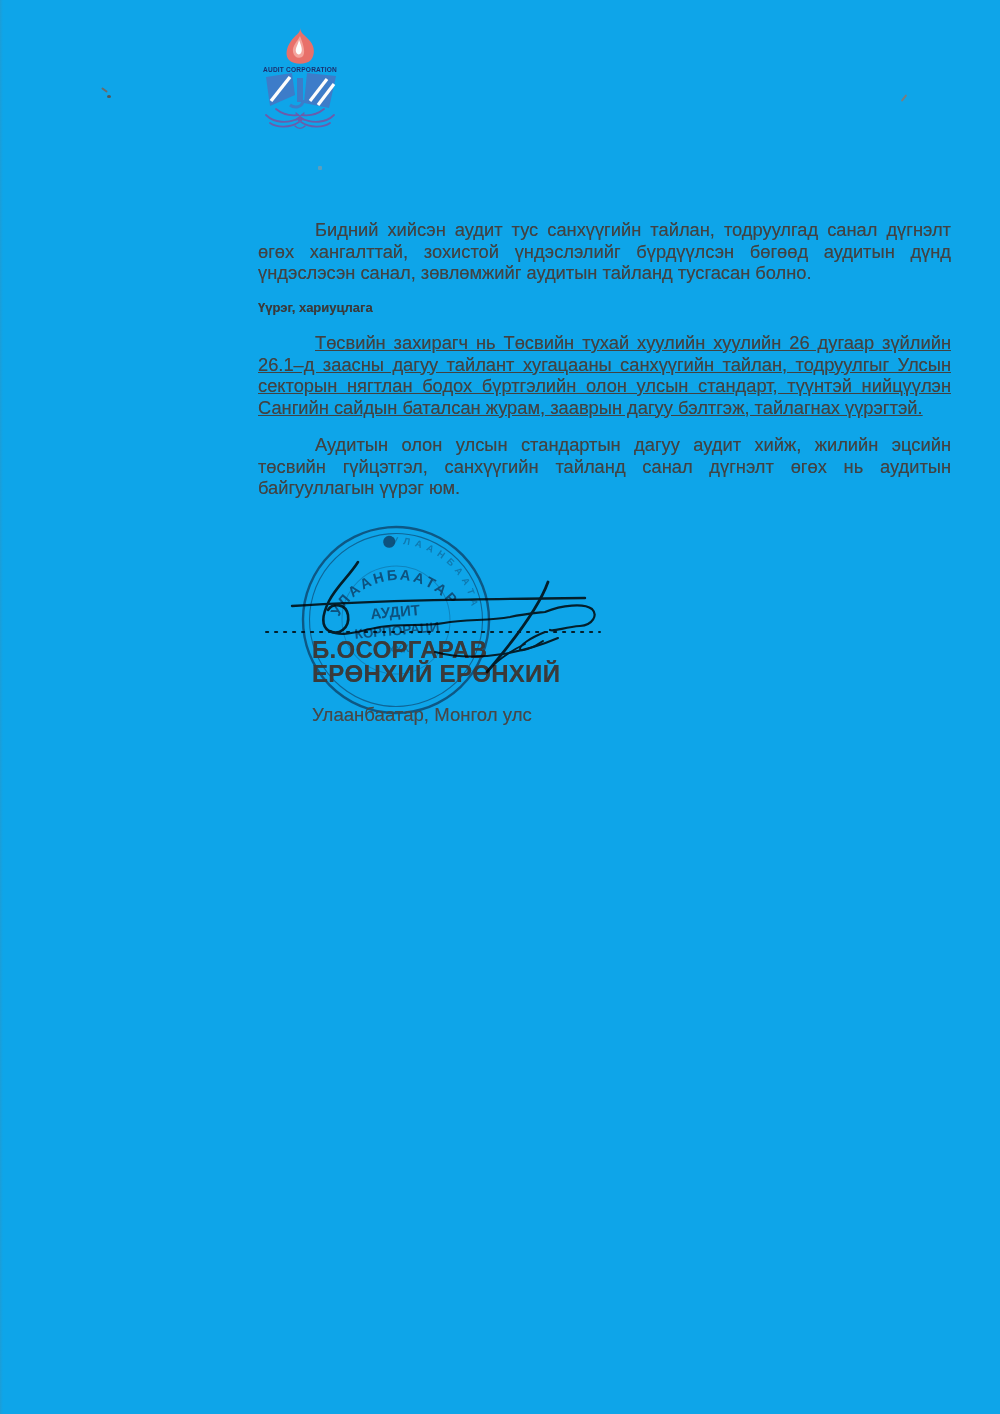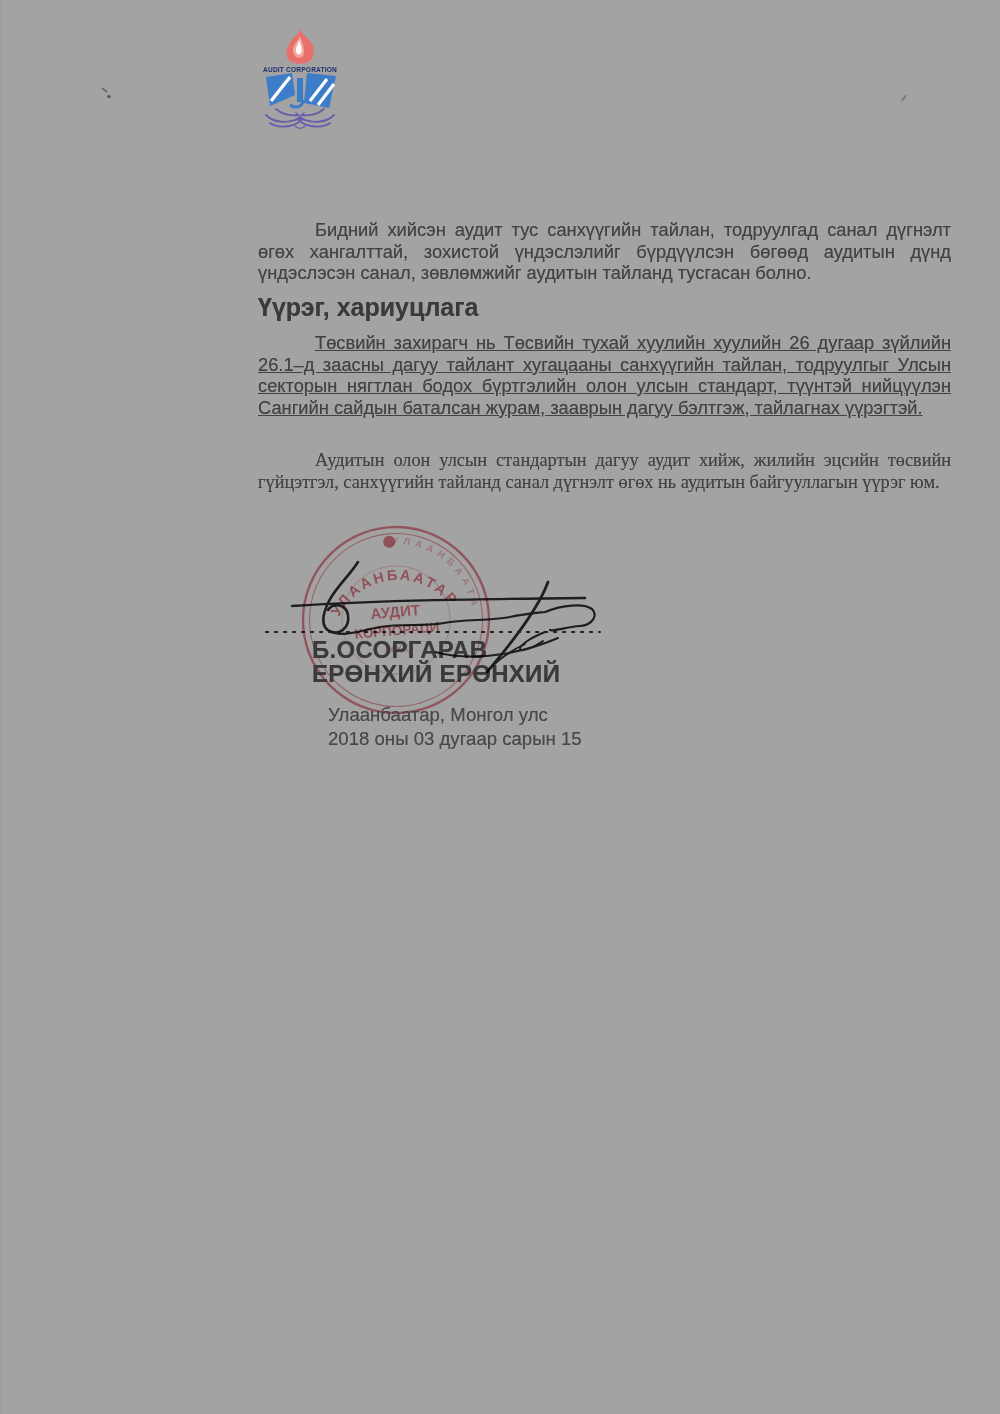--- a/index.html
+++ b/index.html
@@ -7,7 +7,7 @@
     position:relative;
     width:1000px;height:1414px;
     margin:0 auto;
-    background:#a3a3a3;
+    background:#0ea5e9;
     overflow:hidden;
     font-family:"Liberation Sans", sans-serif;
   }

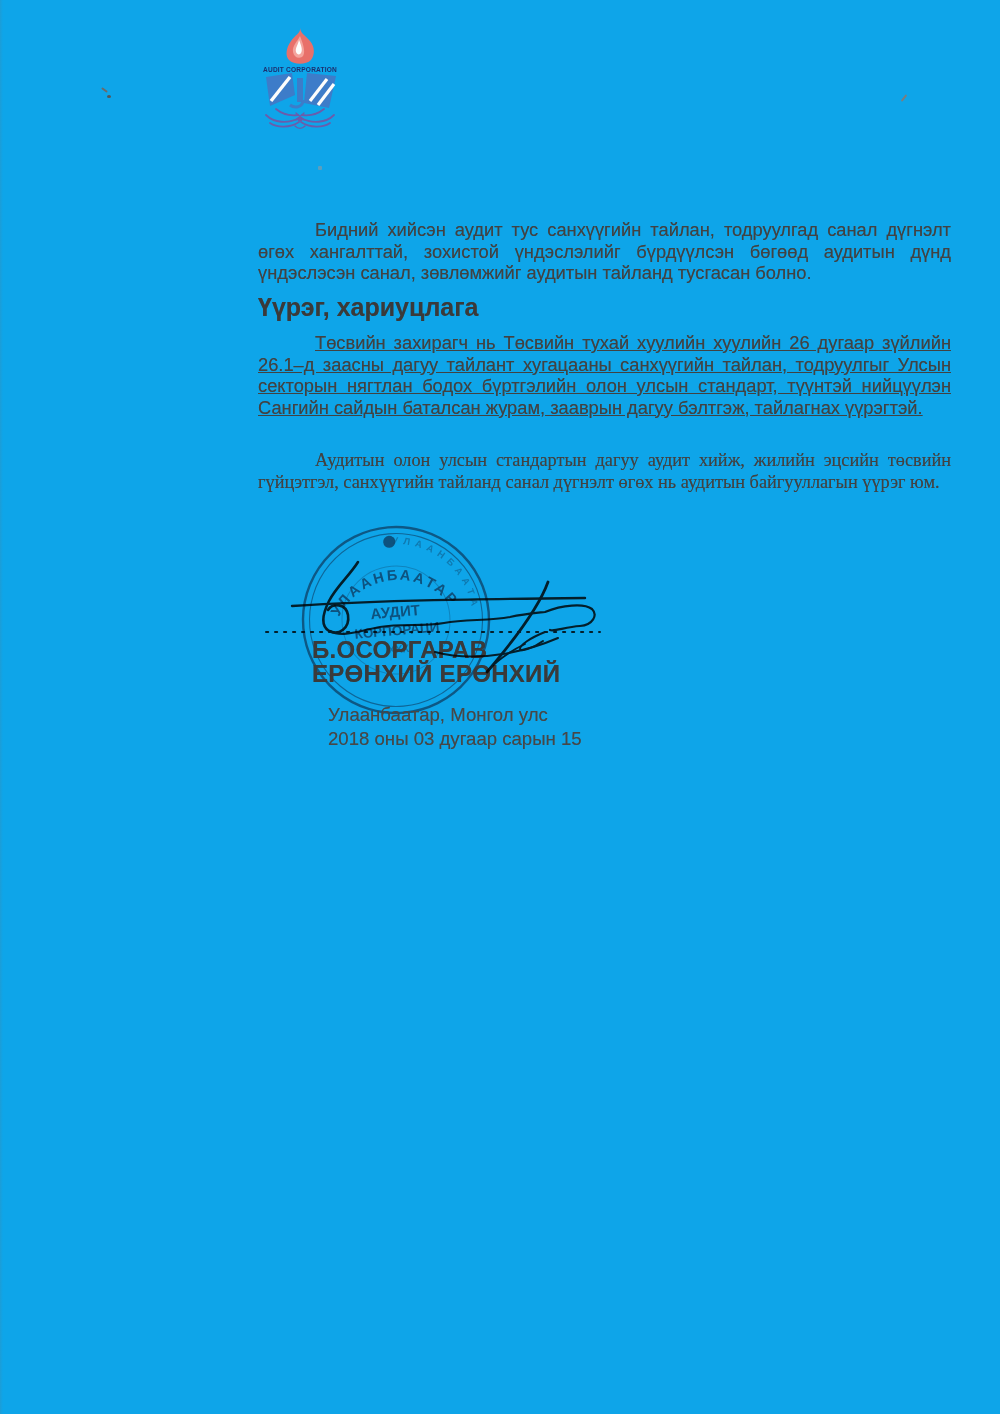--- a/index.html
+++ b/index.html
@@ -38,7 +38,7 @@
   .textblock p.p2{margin-top:14px;text-decoration:underline;}
   .textblock p.p3{margin-top:32px;font-family:Liberation Serif, serif;}
   .textblock h2{
-    margin:13px 0 0 0;font-size:25px;line-height:21.5px;
+    margin:13px 0 0 0;font-size:13px;line-height:21.5px;
     font-weight:700;color:#3a3a3a;text-indent:0;
   }
 

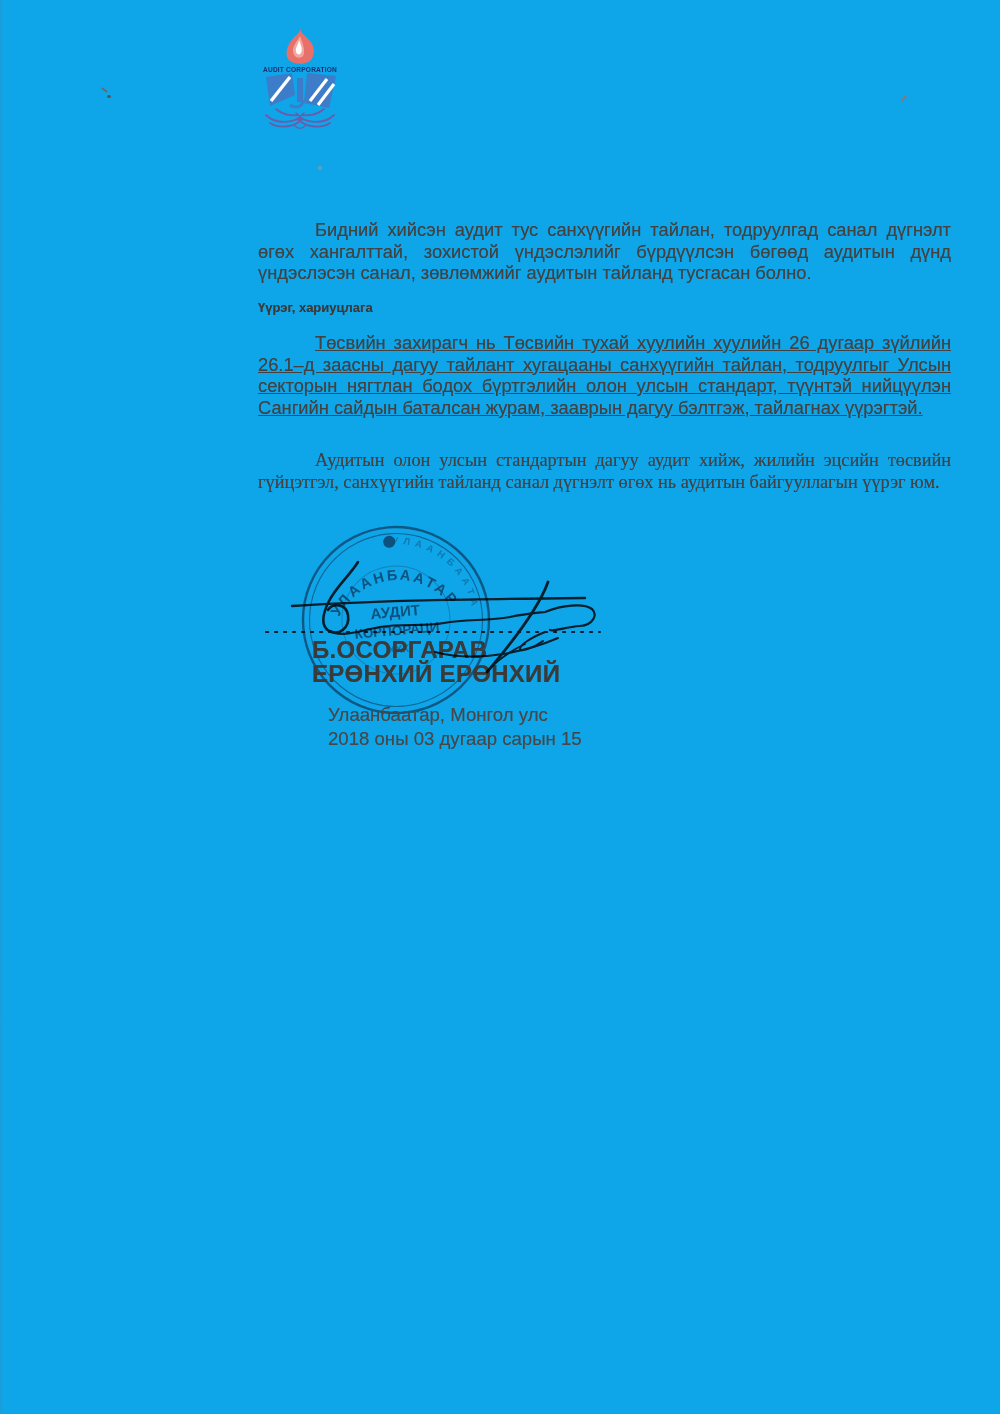--- a/index.html
+++ b/index.html
@@ -36,7 +36,7 @@
   }
   .textblock p{margin:0;text-indent:57px;}
   .textblock p.p2{margin-top:14px;text-decoration:underline;}
-  .textblock p.p3{margin-top:32px;font-family:Liberation Serif, serif;}
+  .textblock p.p3{margin-top:16px;}
   .textblock h2{
     margin:13px 0 0 0;font-size:13px;line-height:21.5px;
     font-weight:700;color:#3a3a3a;text-indent:0;

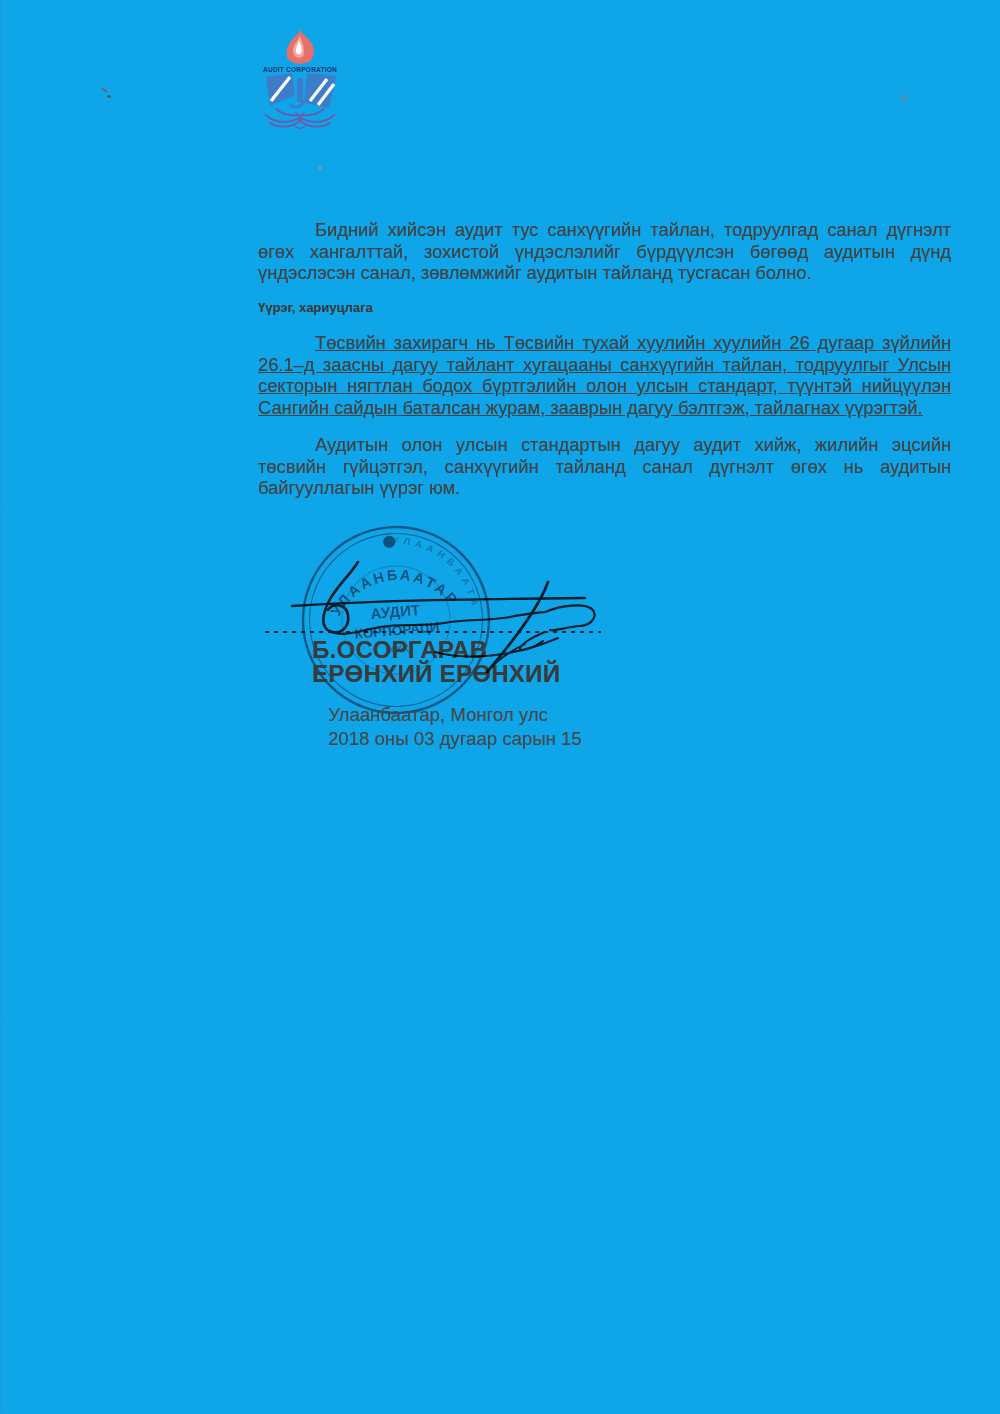--- a/index.html
+++ b/index.html
@@ -57,7 +57,7 @@
     letter-spacing:.3px;text-shadow:0 0 .5px rgba(58,58,58,.6);
   }
   .placeblock{
-    position:absolute;left:328px;top:703px;z-index:2;
+    position:absolute;left:312px;top:703px;z-index:2;
     font-size:18.6px;line-height:23.5px;color:#474747;
     text-shadow:0 0 .4px rgba(71,71,71,.5);
   }

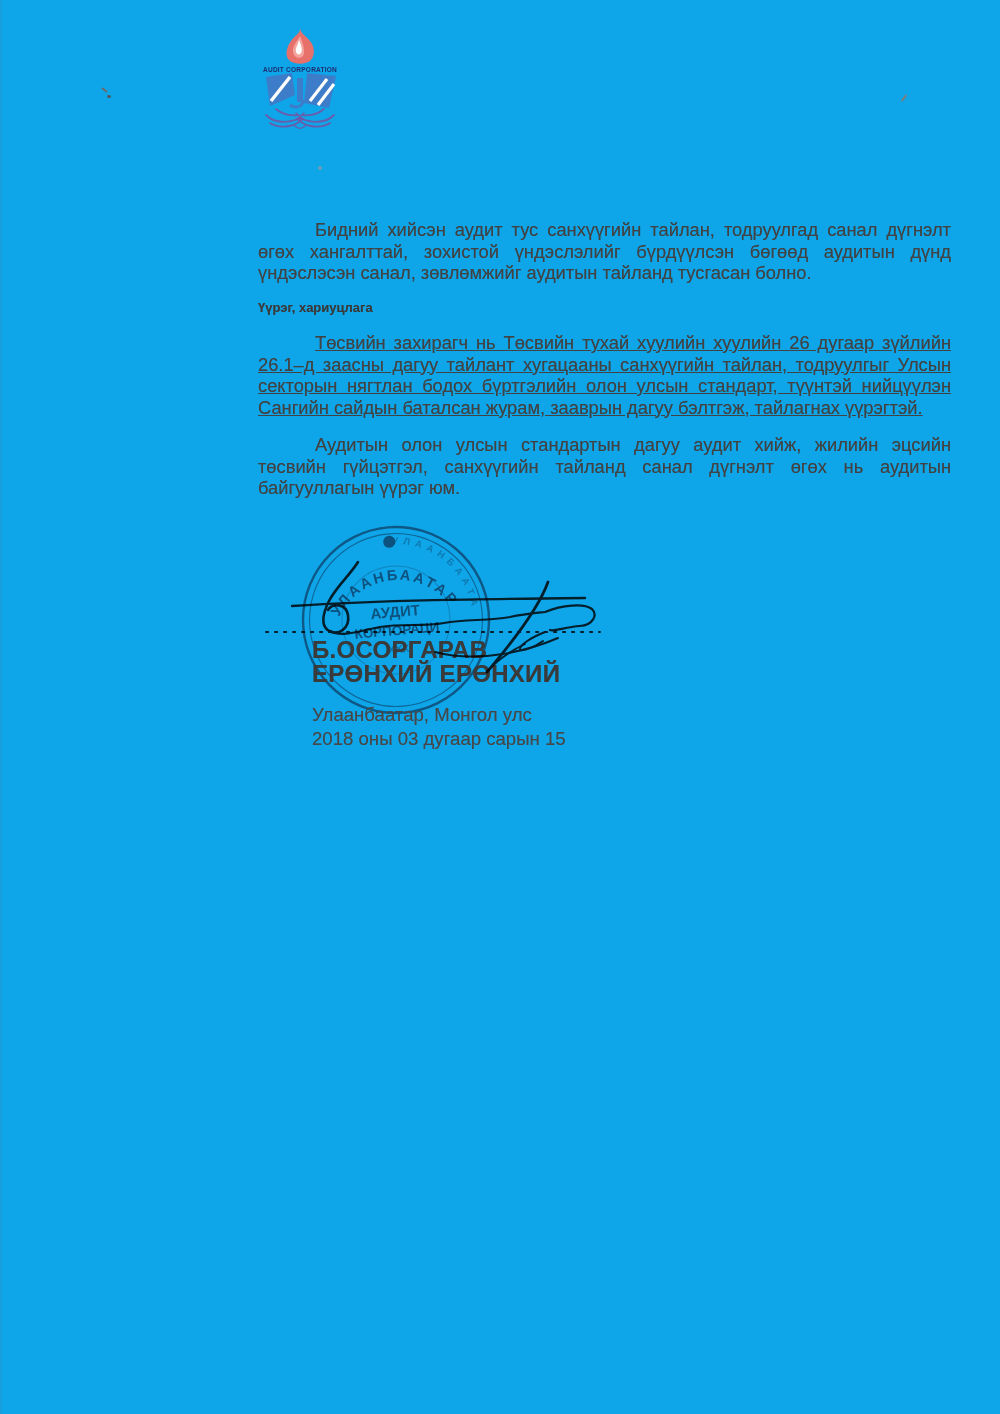--- a/index.html
+++ b/index.html
@@ -164,7 +164,6 @@
 
   <div class="placeblock">
     <div>Улаанбаатар, Монгол улс</div>
-    <div>2018 оны 03 дугаар сарын 15</div>
   </div>
 
 </div>

